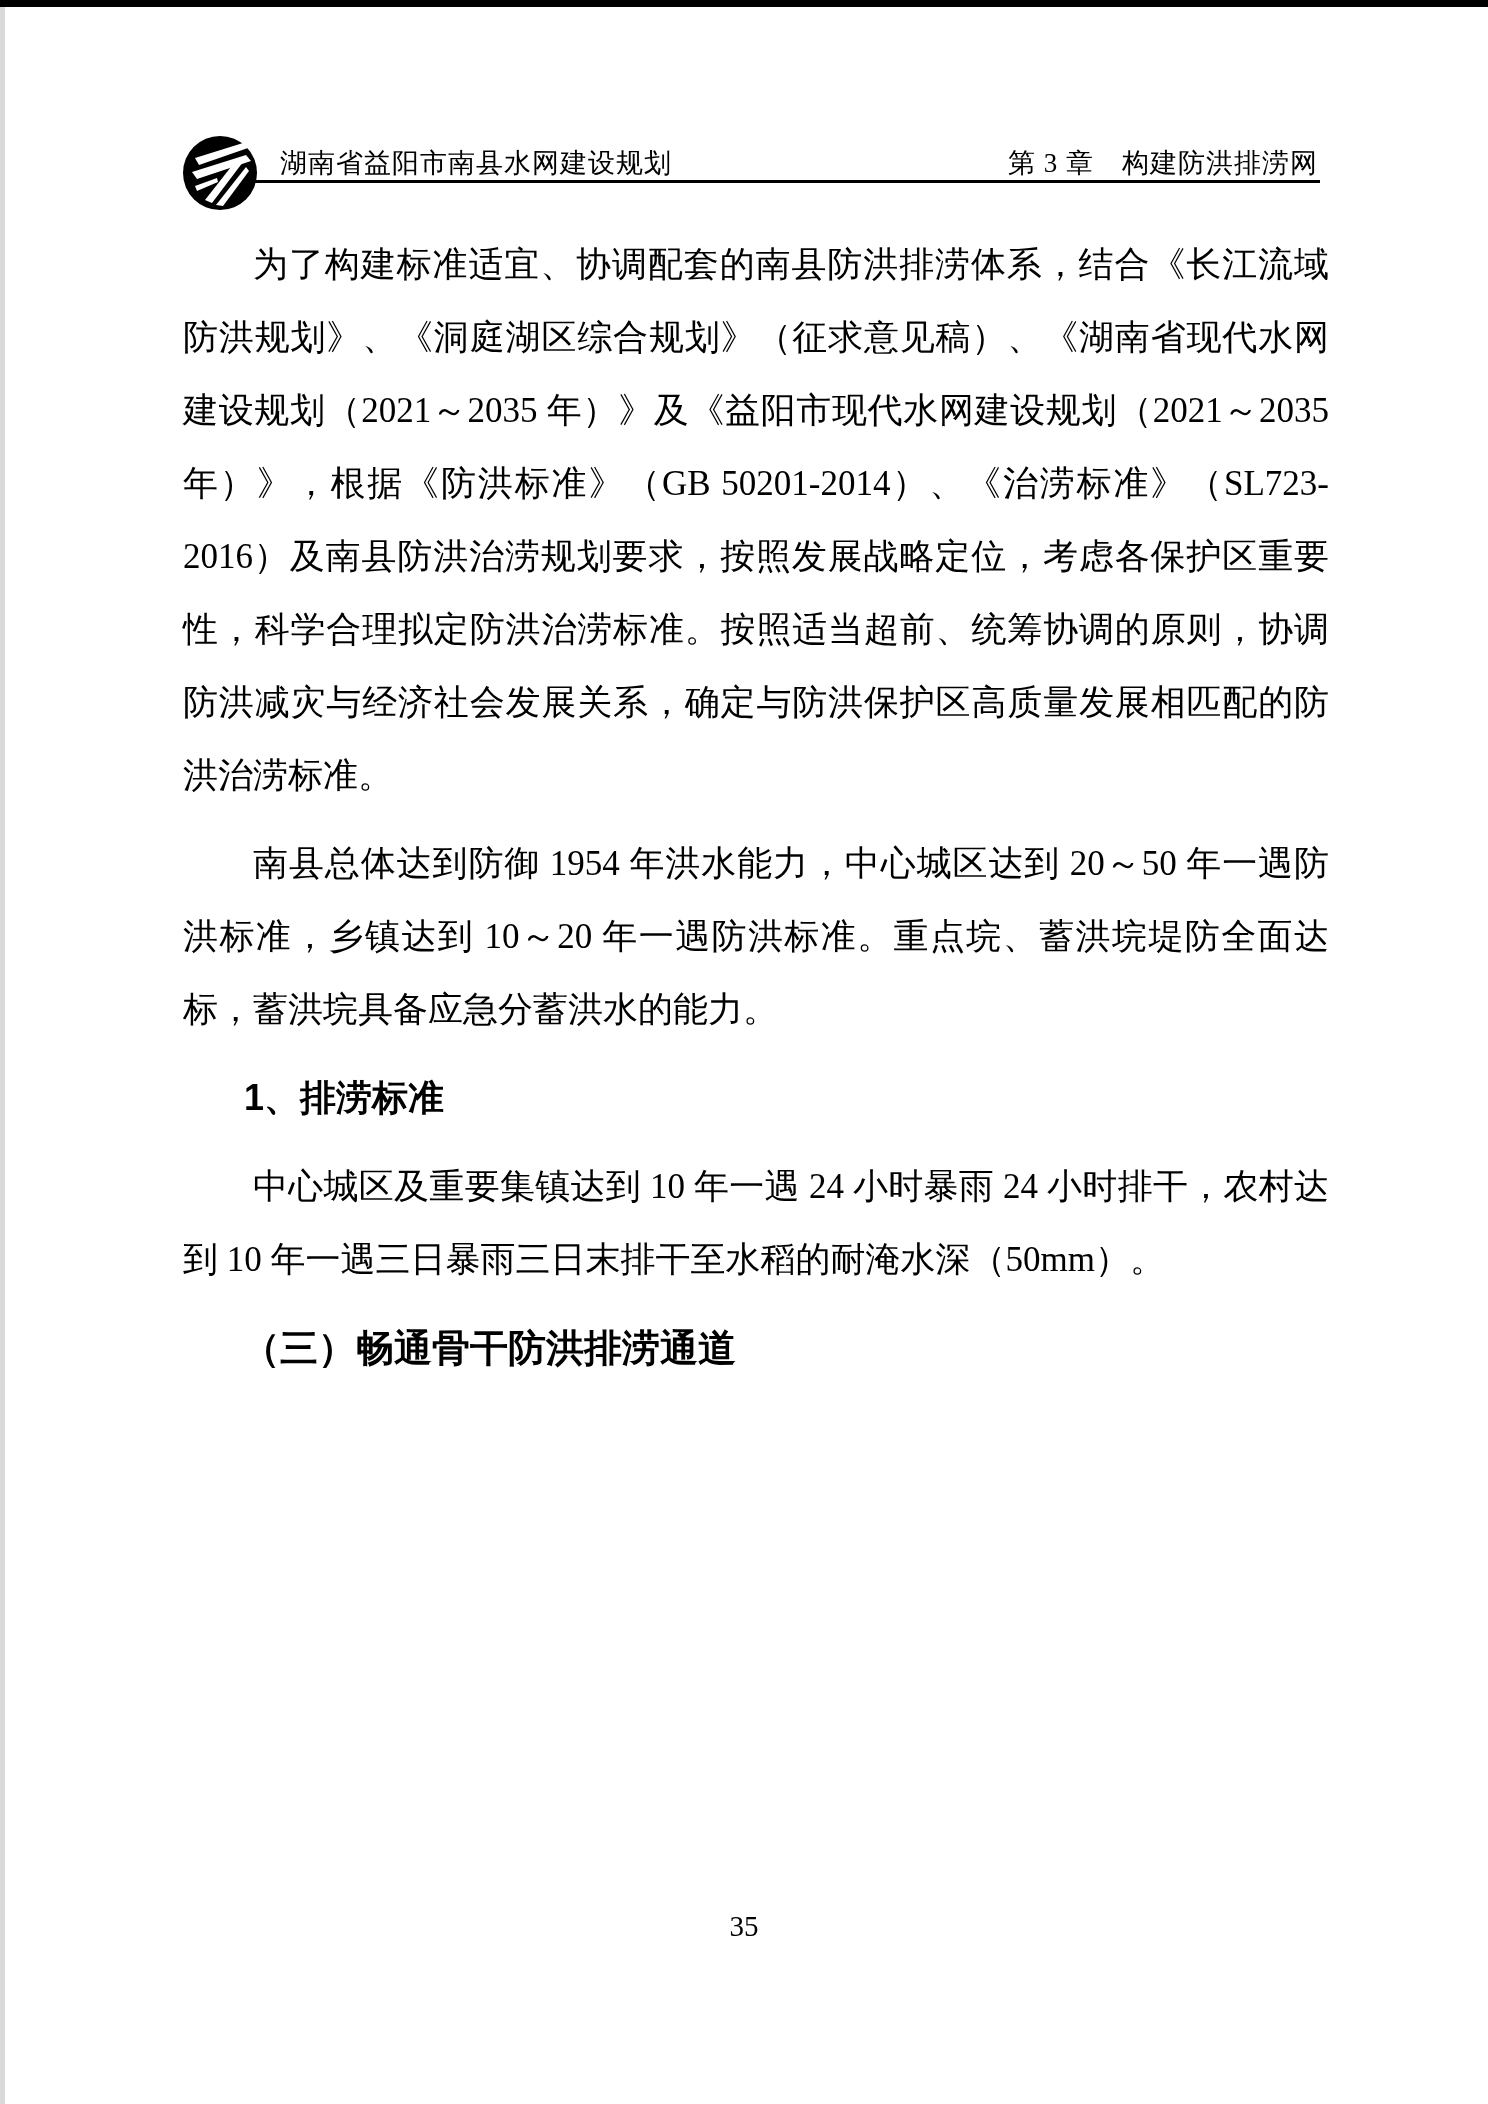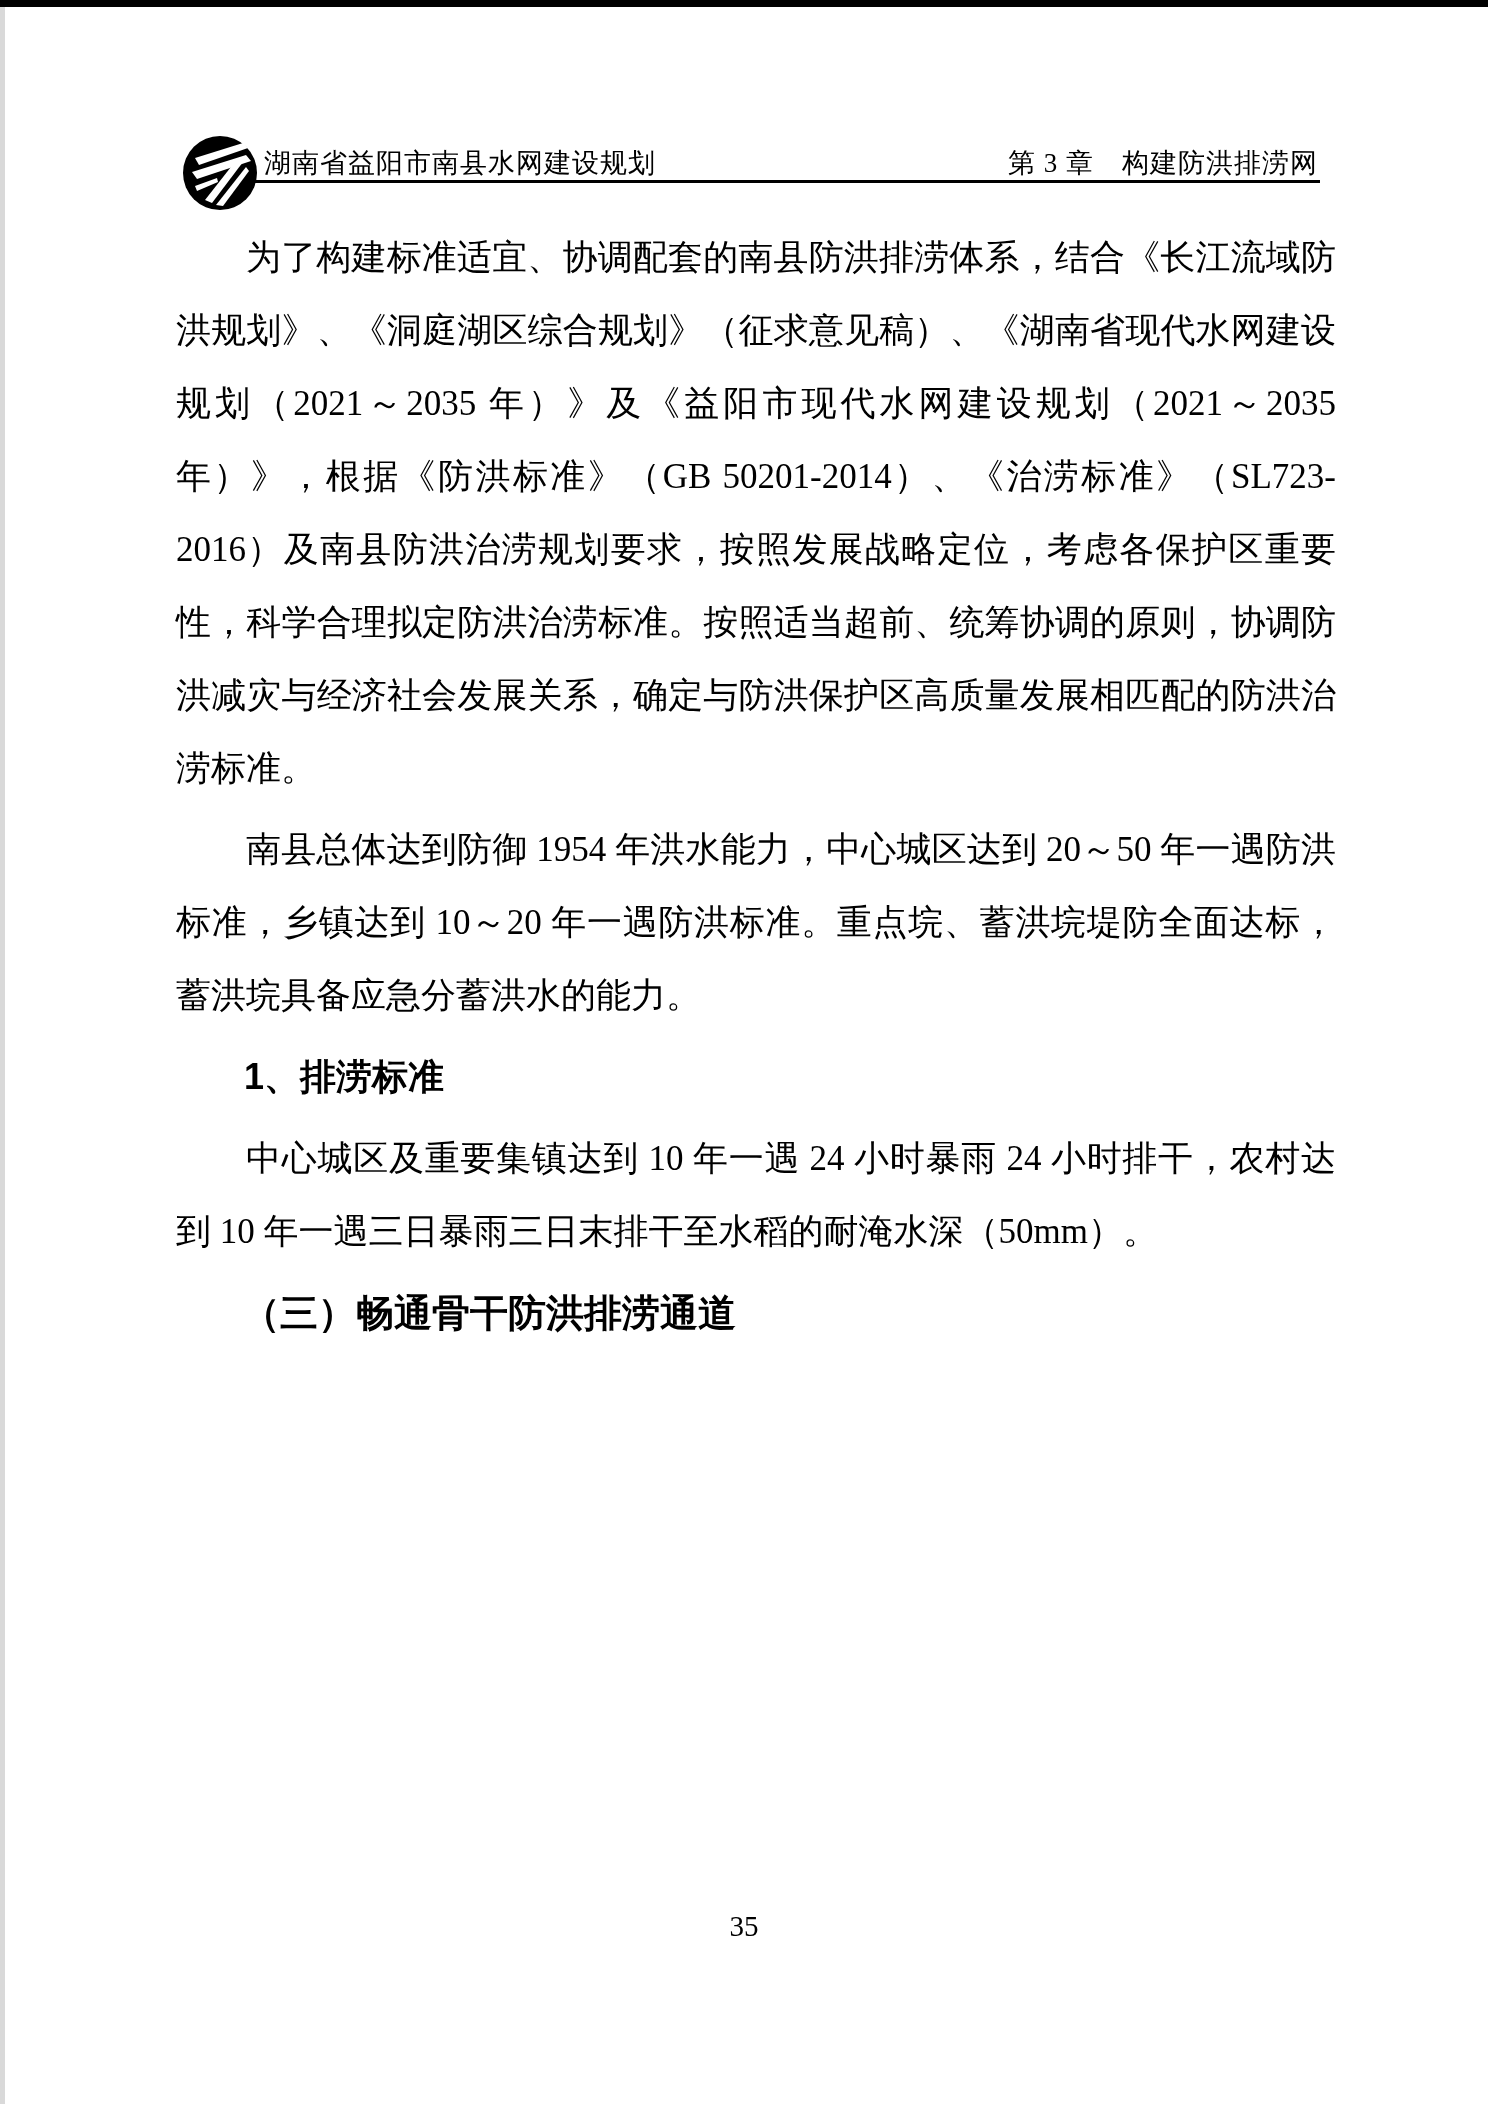--- a/index.html
+++ b/index.html
@@ -13,7 +13,7 @@
   .left-strip{position:absolute;top:7px;left:0;width:5px;height:2097px;background:#d9d9d9;}
 
   .header-logo{position:absolute;left:183px;top:136px;width:74px;height:74px;}
-  .header-left{position:absolute;left:264px;top:145px;font-size:27px;letter-spacing:1px;white-space:nowrap;}
+  .header-left{position:absolute;left:280px;top:145px;font-size:27px;letter-spacing:1px;white-space:nowrap;}
   .header-right{position:absolute;top:145px;right:170px;font-size:27px;letter-spacing:1px;white-space:nowrap;}
   .header-rule{position:absolute;left:196px;top:180px;width:1124px;height:3px;background:#000;}
 

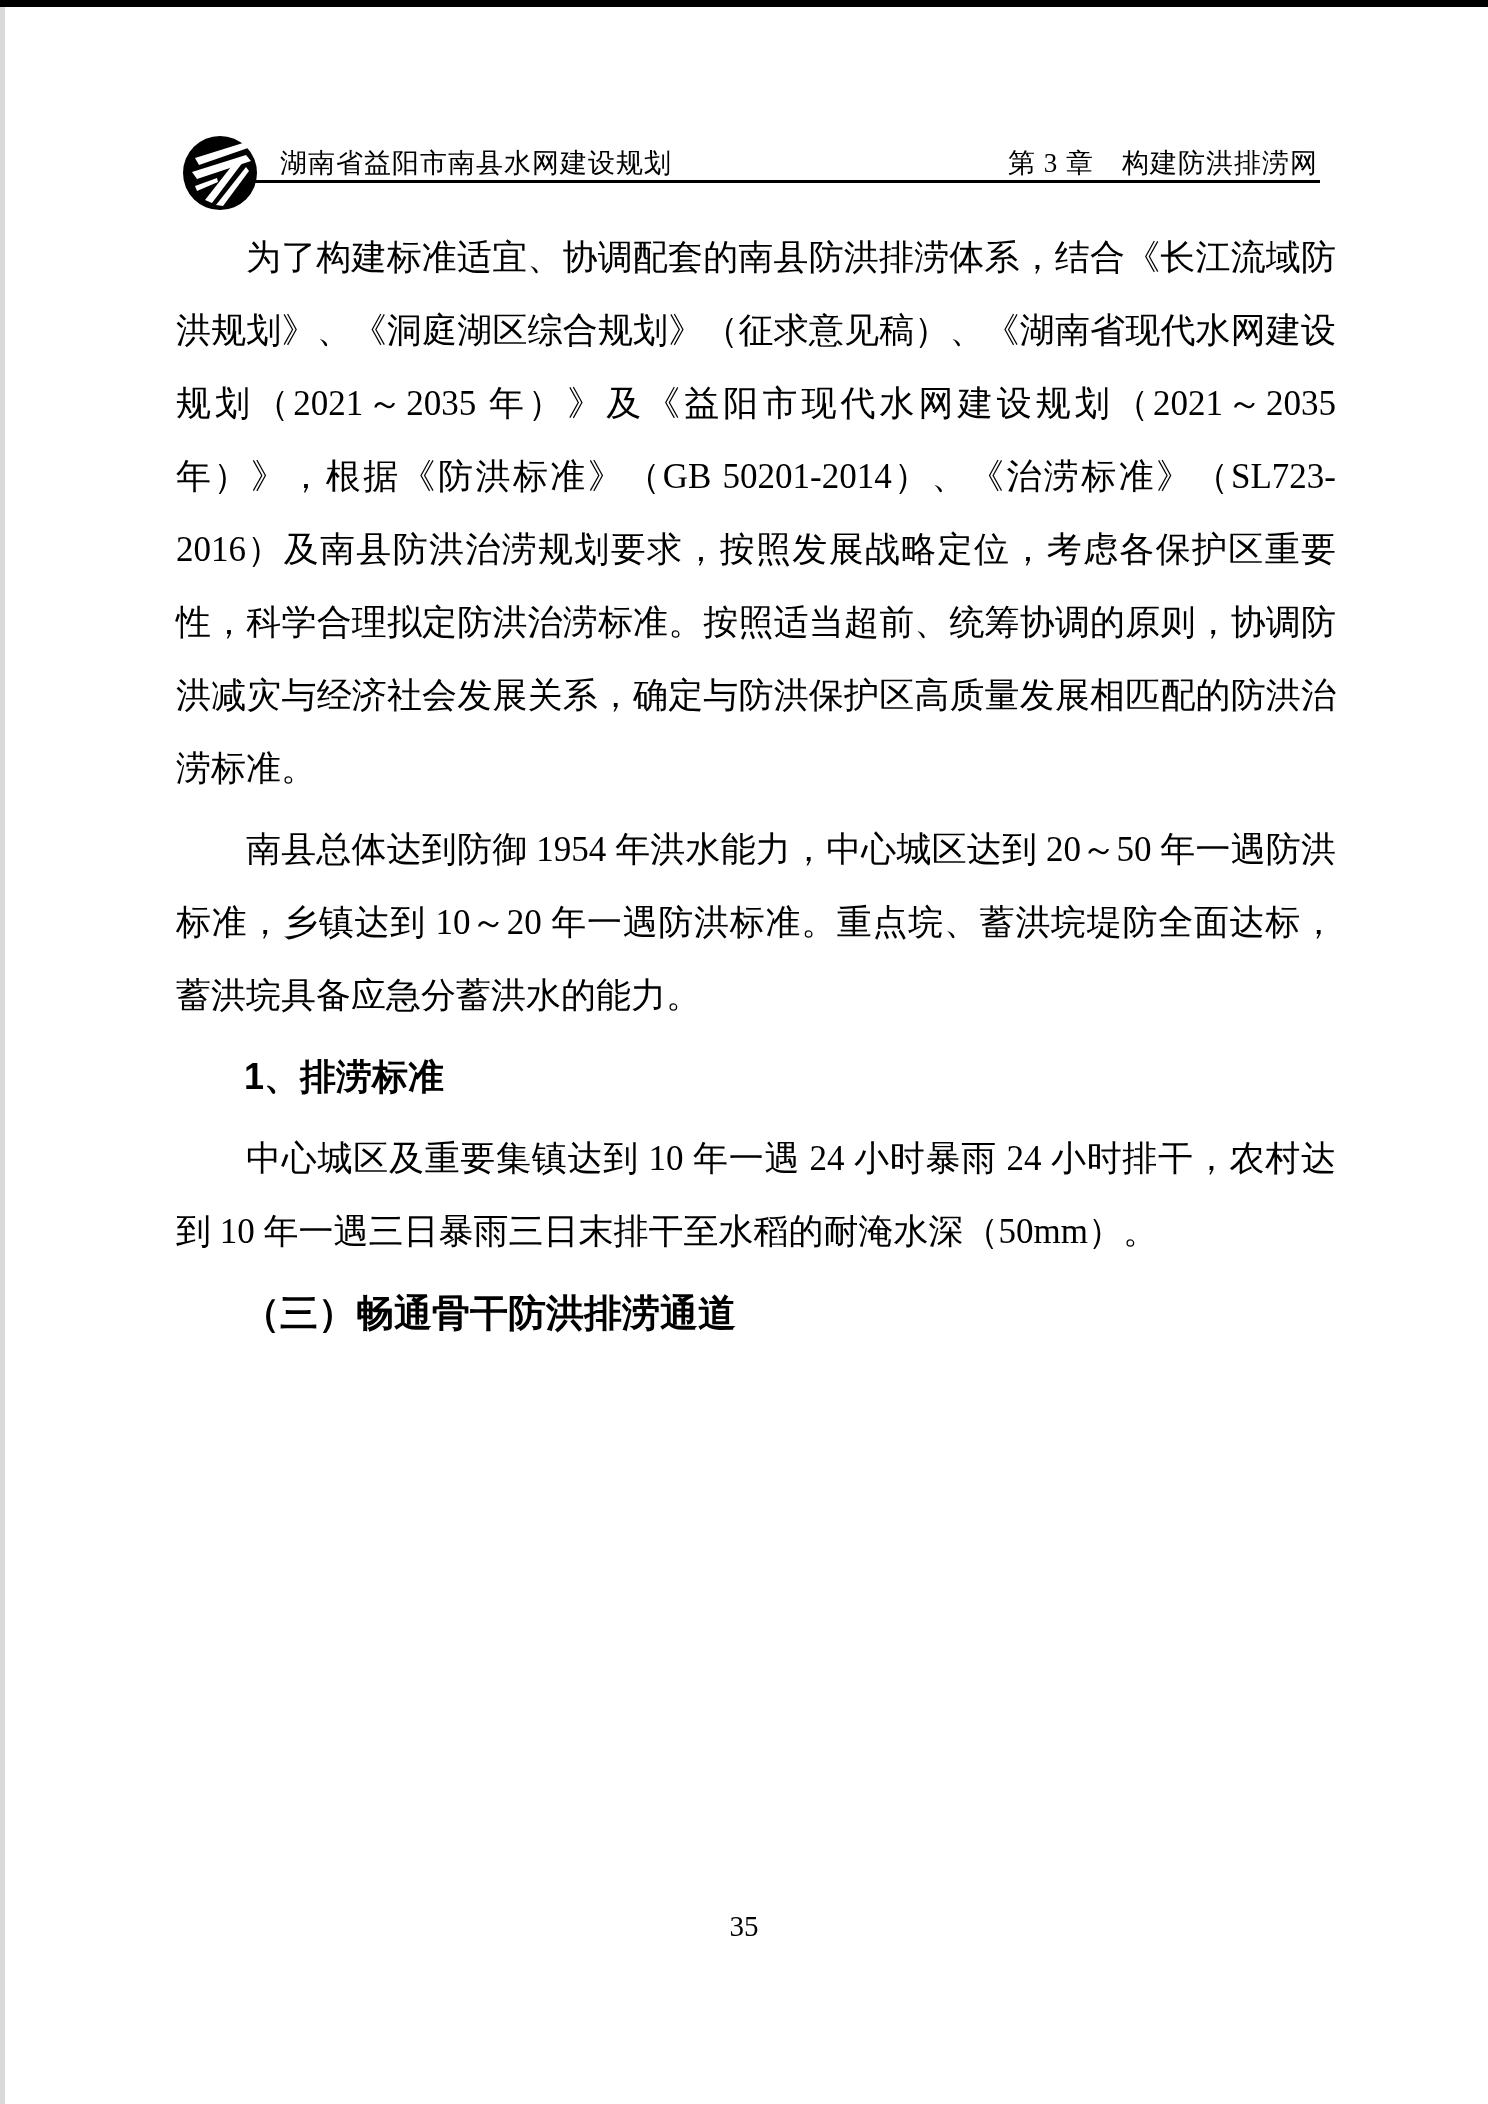--- a/index.html
+++ b/index.html
@@ -29,7 +29,7 @@
     margin:0;text-indent:76px;
   }
   p.body{
-    font-size:35px;line-height:73px;margin:8px;
+    font-size:35px;line-height:73px;margin:15px;
     text-indent:2em;text-align:justify;text-justify:inter-ideograph;
   }
   .page-num{

